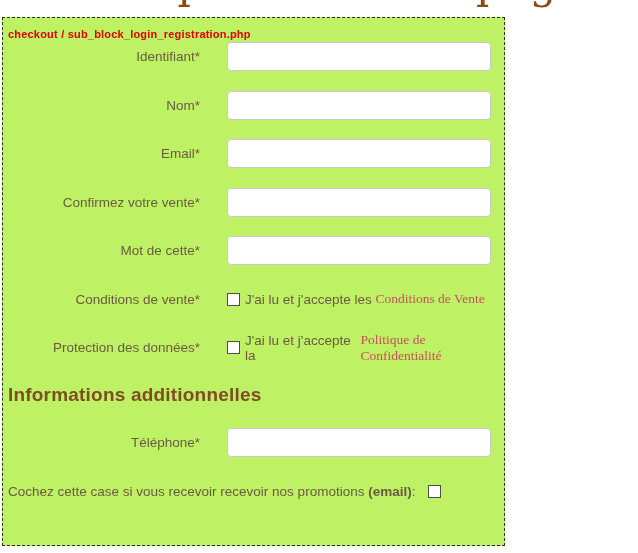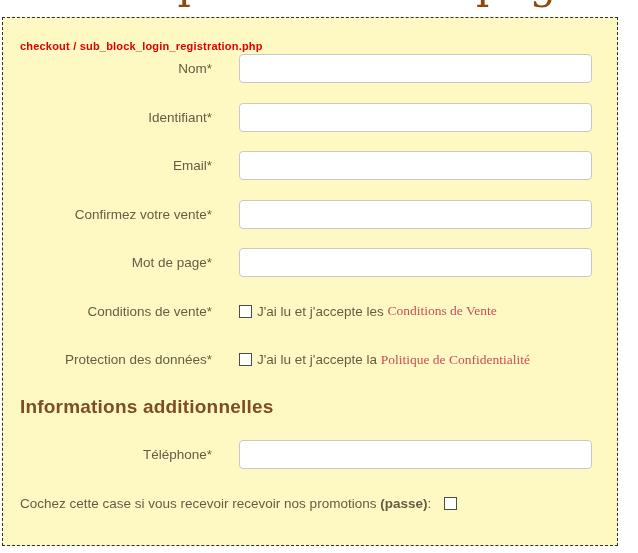--- a/index.html
+++ b/index.html
@@ -38,10 +38,10 @@
   .block {
     position: absolute;
     left: 2px; top: 17px;
-    width: 616px; height: 529px;
+    width: 503px; height: 529px;
     border: 1px dashed #2e2e2e;
-    padding: 16px;
-    background: #fef9c3;
+    padding: 4px;
+    background: #bef264;
   }
 
   .tpl-path {

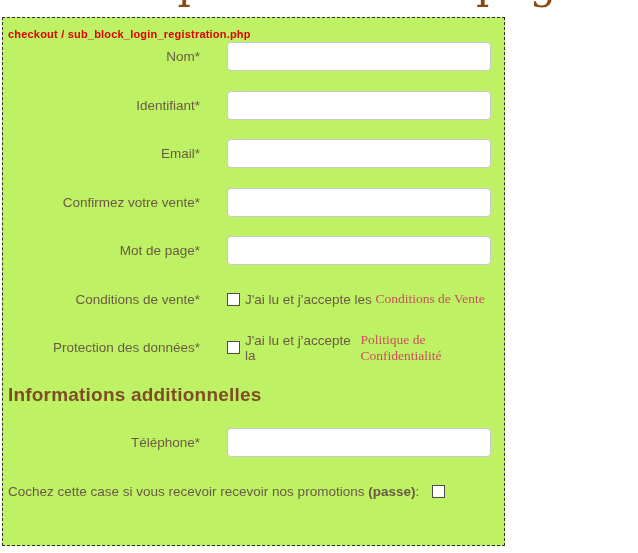--- a/index.html
+++ b/index.html
@@ -141,12 +141,12 @@
   <div class="tpl-path">checkout / sub_block_login_registration.php</div>
 
   <div class="form-row">
+    <span class="lbl">Identifiant*</span>
+    <input type="text" style="">
+  </div>
+
+  <div class="form-row">
     <span class="lbl">Nom*</span>
-    <input type="text" style="">
-  </div>
-
-  <div class="form-row">
-    <span class="lbl">Identifiant*</span>
     <input type="text" style="">
   </div>
 

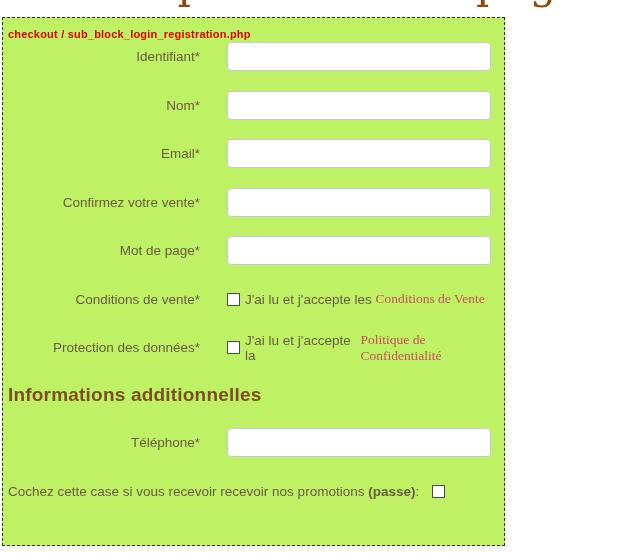--- a/index.html
+++ b/index.html
@@ -161,7 +161,7 @@
   </div>
 
   <div class="form-row">
-    <span class="lbl">Mot de page*</span>
+    <span class="lbl">Mot de cette*</span>
     <input type="password" style="">
   </div>
 

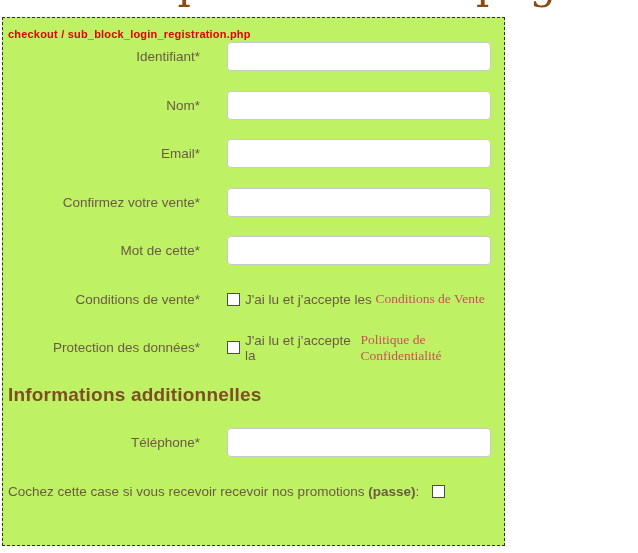--- a/index.html
+++ b/index.html
@@ -192,7 +192,7 @@
   </div>
 
   <div class="newsletter">
-    <span><span>Cochez cette case si vous recevoir recevoir nos promotions </span><span class="bold">(passe)</span><span>:</span></span>
+    <span><span>Cochez cette case si vous recevoir recevoir nos promotions </span><span class="bold">(email)</span><span>:</span></span>
     <input type="checkbox" class="cb" style="">
   </div>
 

